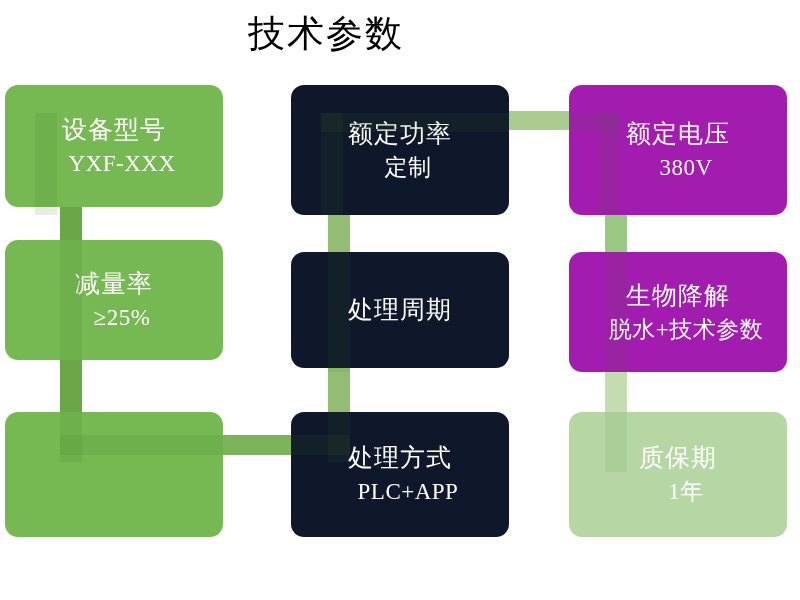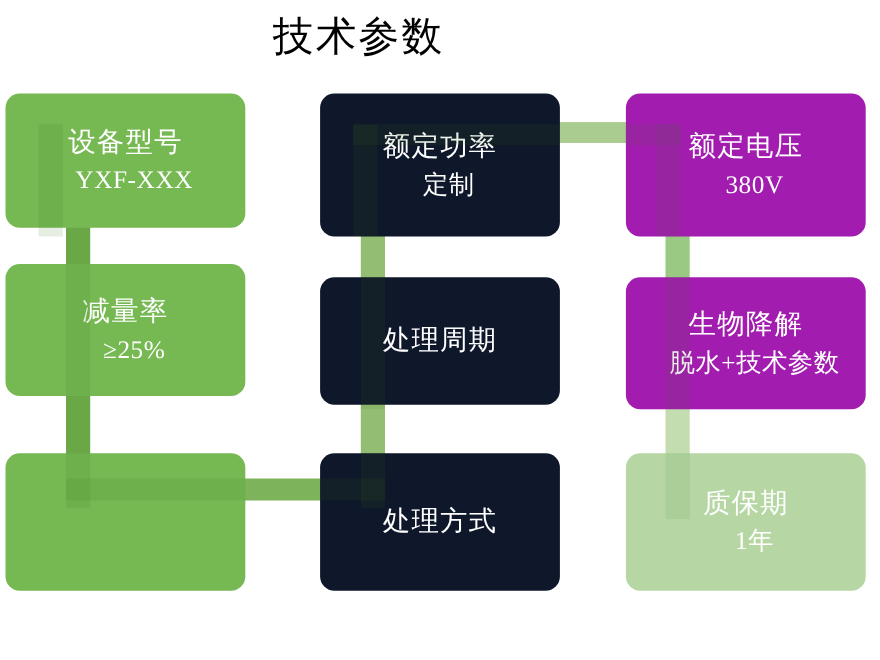--- a/index.html
+++ b/index.html
@@ -156,6 +156,7 @@
     <div class="strip s2" style="left:37px; top:0px; width:22px; height:50px;"></div>
     <div class="strip s2" style="left:0px; top:23px; width:59px; height:20px;"></div>
     <div class="label">处理方式</div>
+    <div class="value">PLC+APP</div>
   </div>
 
   <div class="card col3 pale" style="left:569px; top:412px; width:218px; height:125px;text-align:center;">

